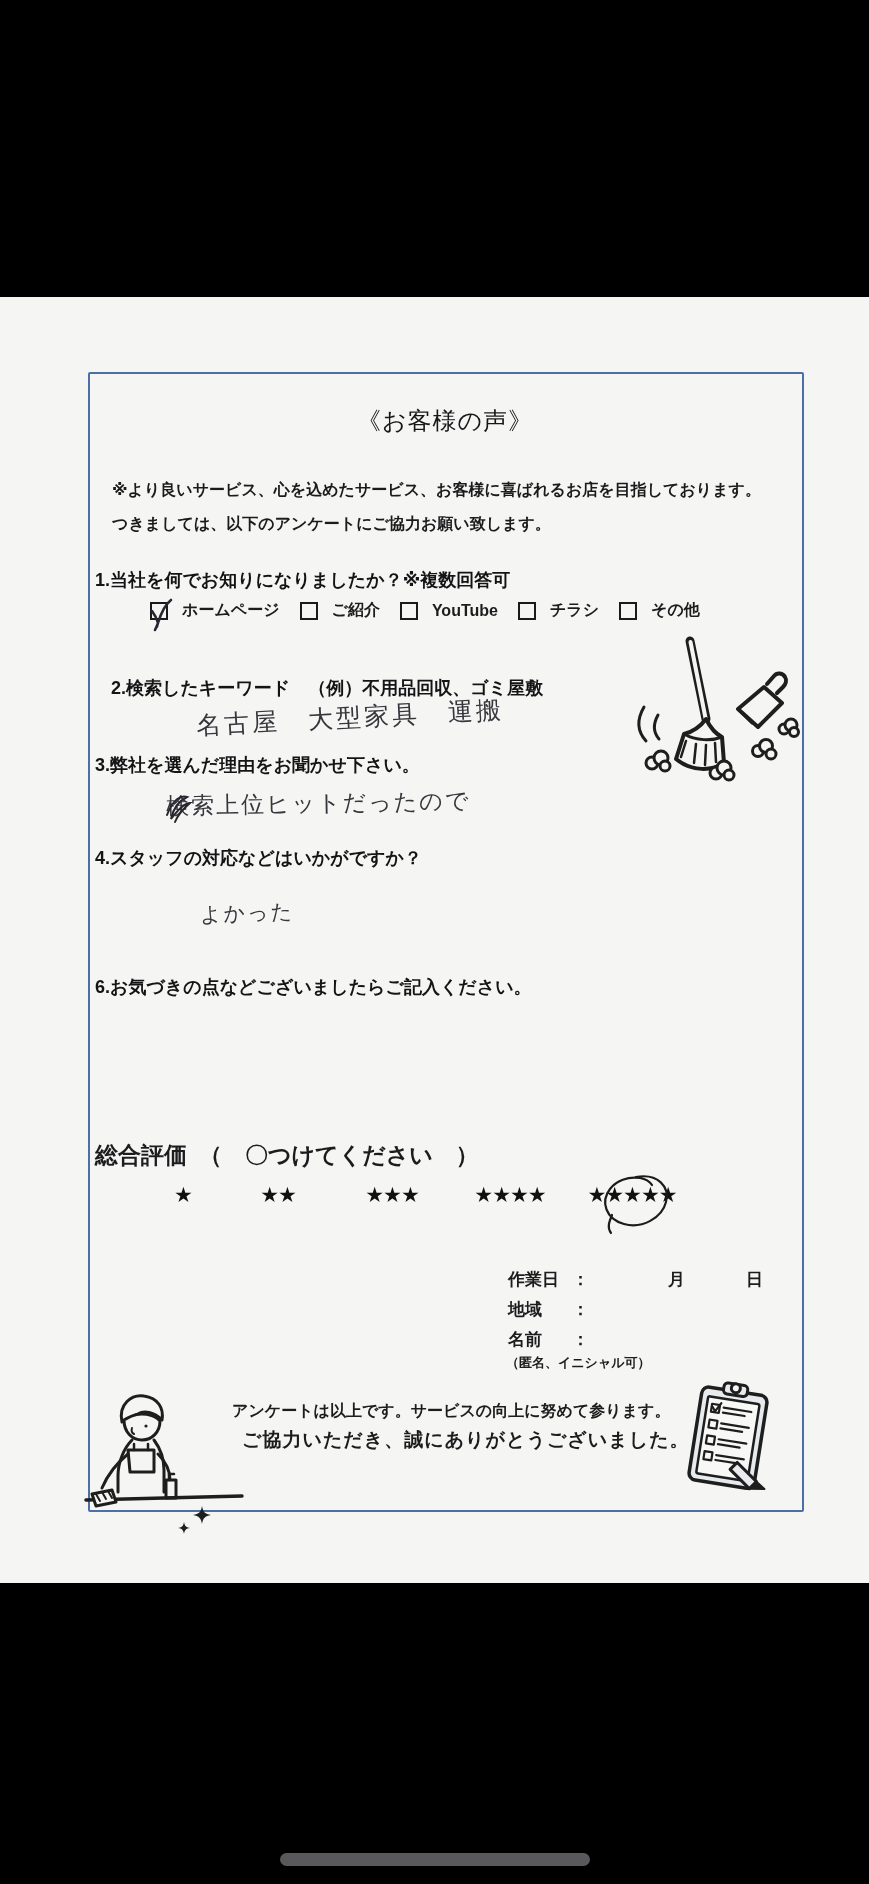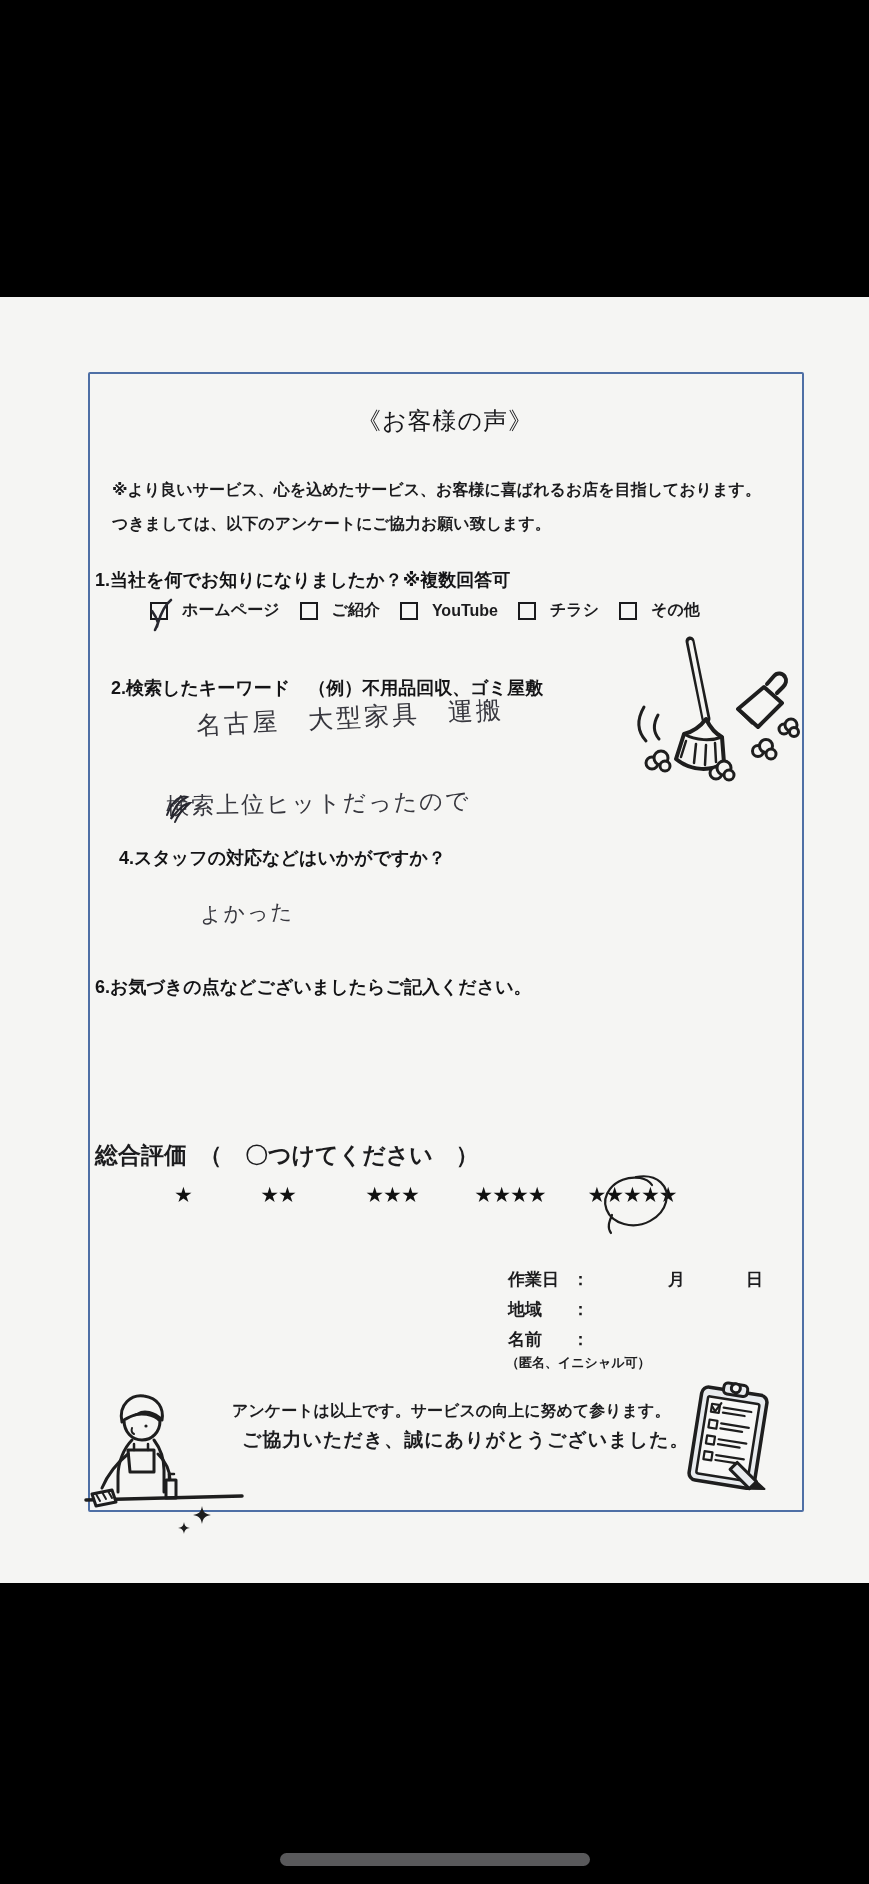--- a/index.html
+++ b/index.html
@@ -97,6 +97,7 @@
     </div>
     <div class="abs hand ans2">名古屋　大型家具　運搬</div>
 
+    <div class="abs q q3">3.弊社を選んだ理由をお聞かせ下さい。</div>
     <div class="abs hand ans3">検索上位ヒットだったので</div>
     <svg class="ill scribble" width="30" height="36" viewBox="0 0 30 36">
       <path d="M4,26 C10,10 18,6 24,8 C16,12 10,20 8,30 C14,22 22,14 27,14 C20,20 14,28 12,33" fill="none" stroke="#26262e" stroke-width="2" stroke-linecap="round"></path>

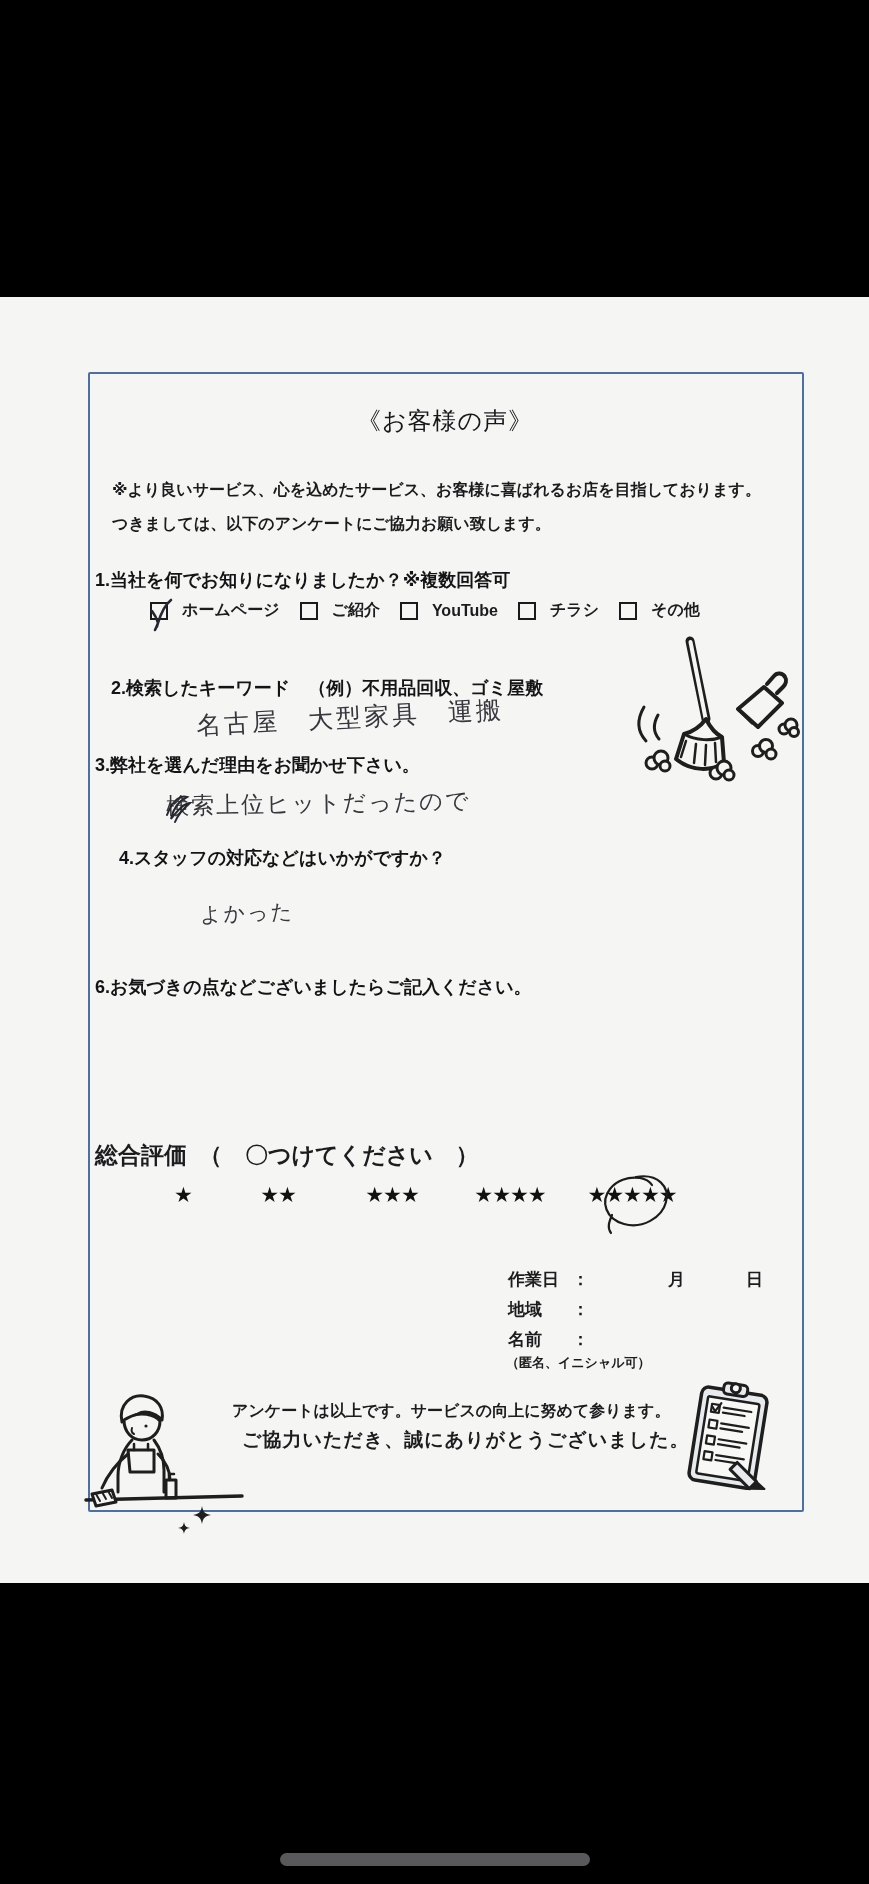--- a/index.html
+++ b/index.html
@@ -19,7 +19,7 @@
   .q{font-size:18px;font-weight:700;color:#141416;}
   .qnote{} .qex{margin-left:18px;}
   .q1{left:95px;top:271px;} .q2{left:95px;top:379px;margin-left:16px;} .q3{left:95px;top:456px;}
-  .q4{left:95px;top:549px;margin-left:24px;} .q5{left:95px;top:678px;}
+  .q4{left:95px;top:549px;} .q5{left:95px;top:678px;}
   .optrow{left:150px;top:303px;display:flex;gap:20px;align-items:center;}
   .opt{display:flex;align-items:center;gap:14px;font-size:16px;font-weight:700;}
   .cbox{position:relative;width:14px;height:14px;border:2px solid #1a1a1c;display:inline-block;flex:0 0 auto;}

